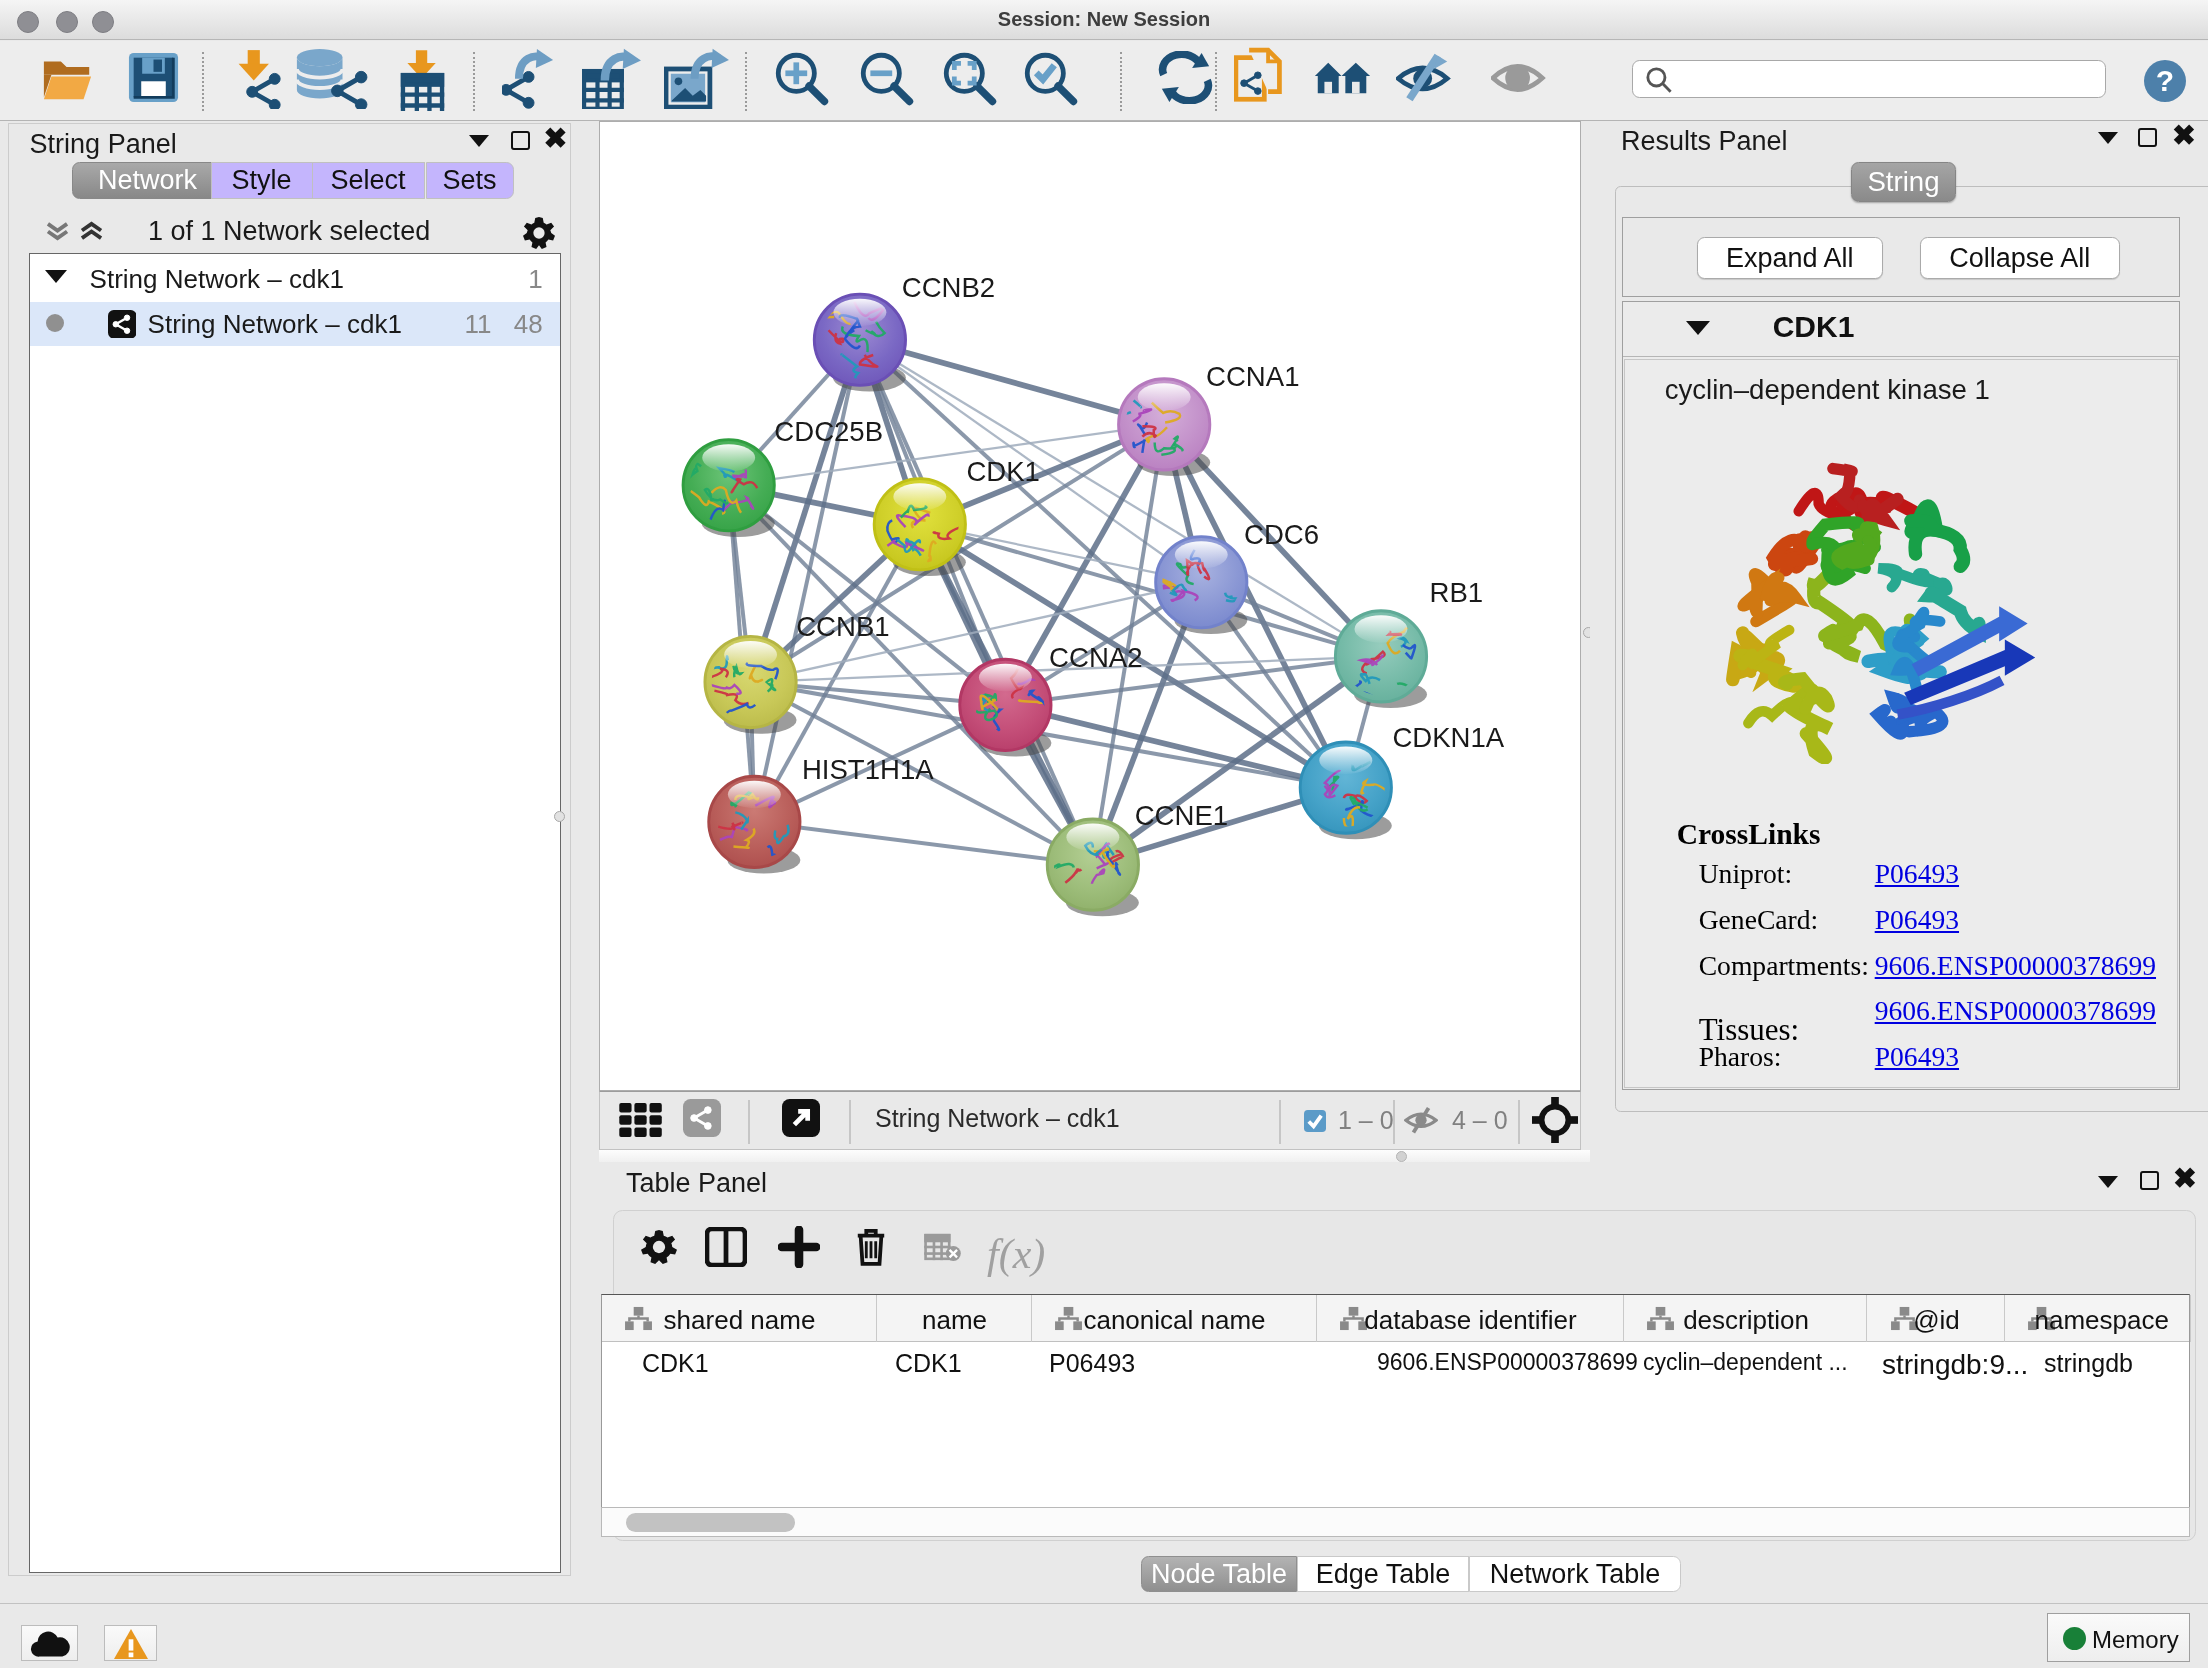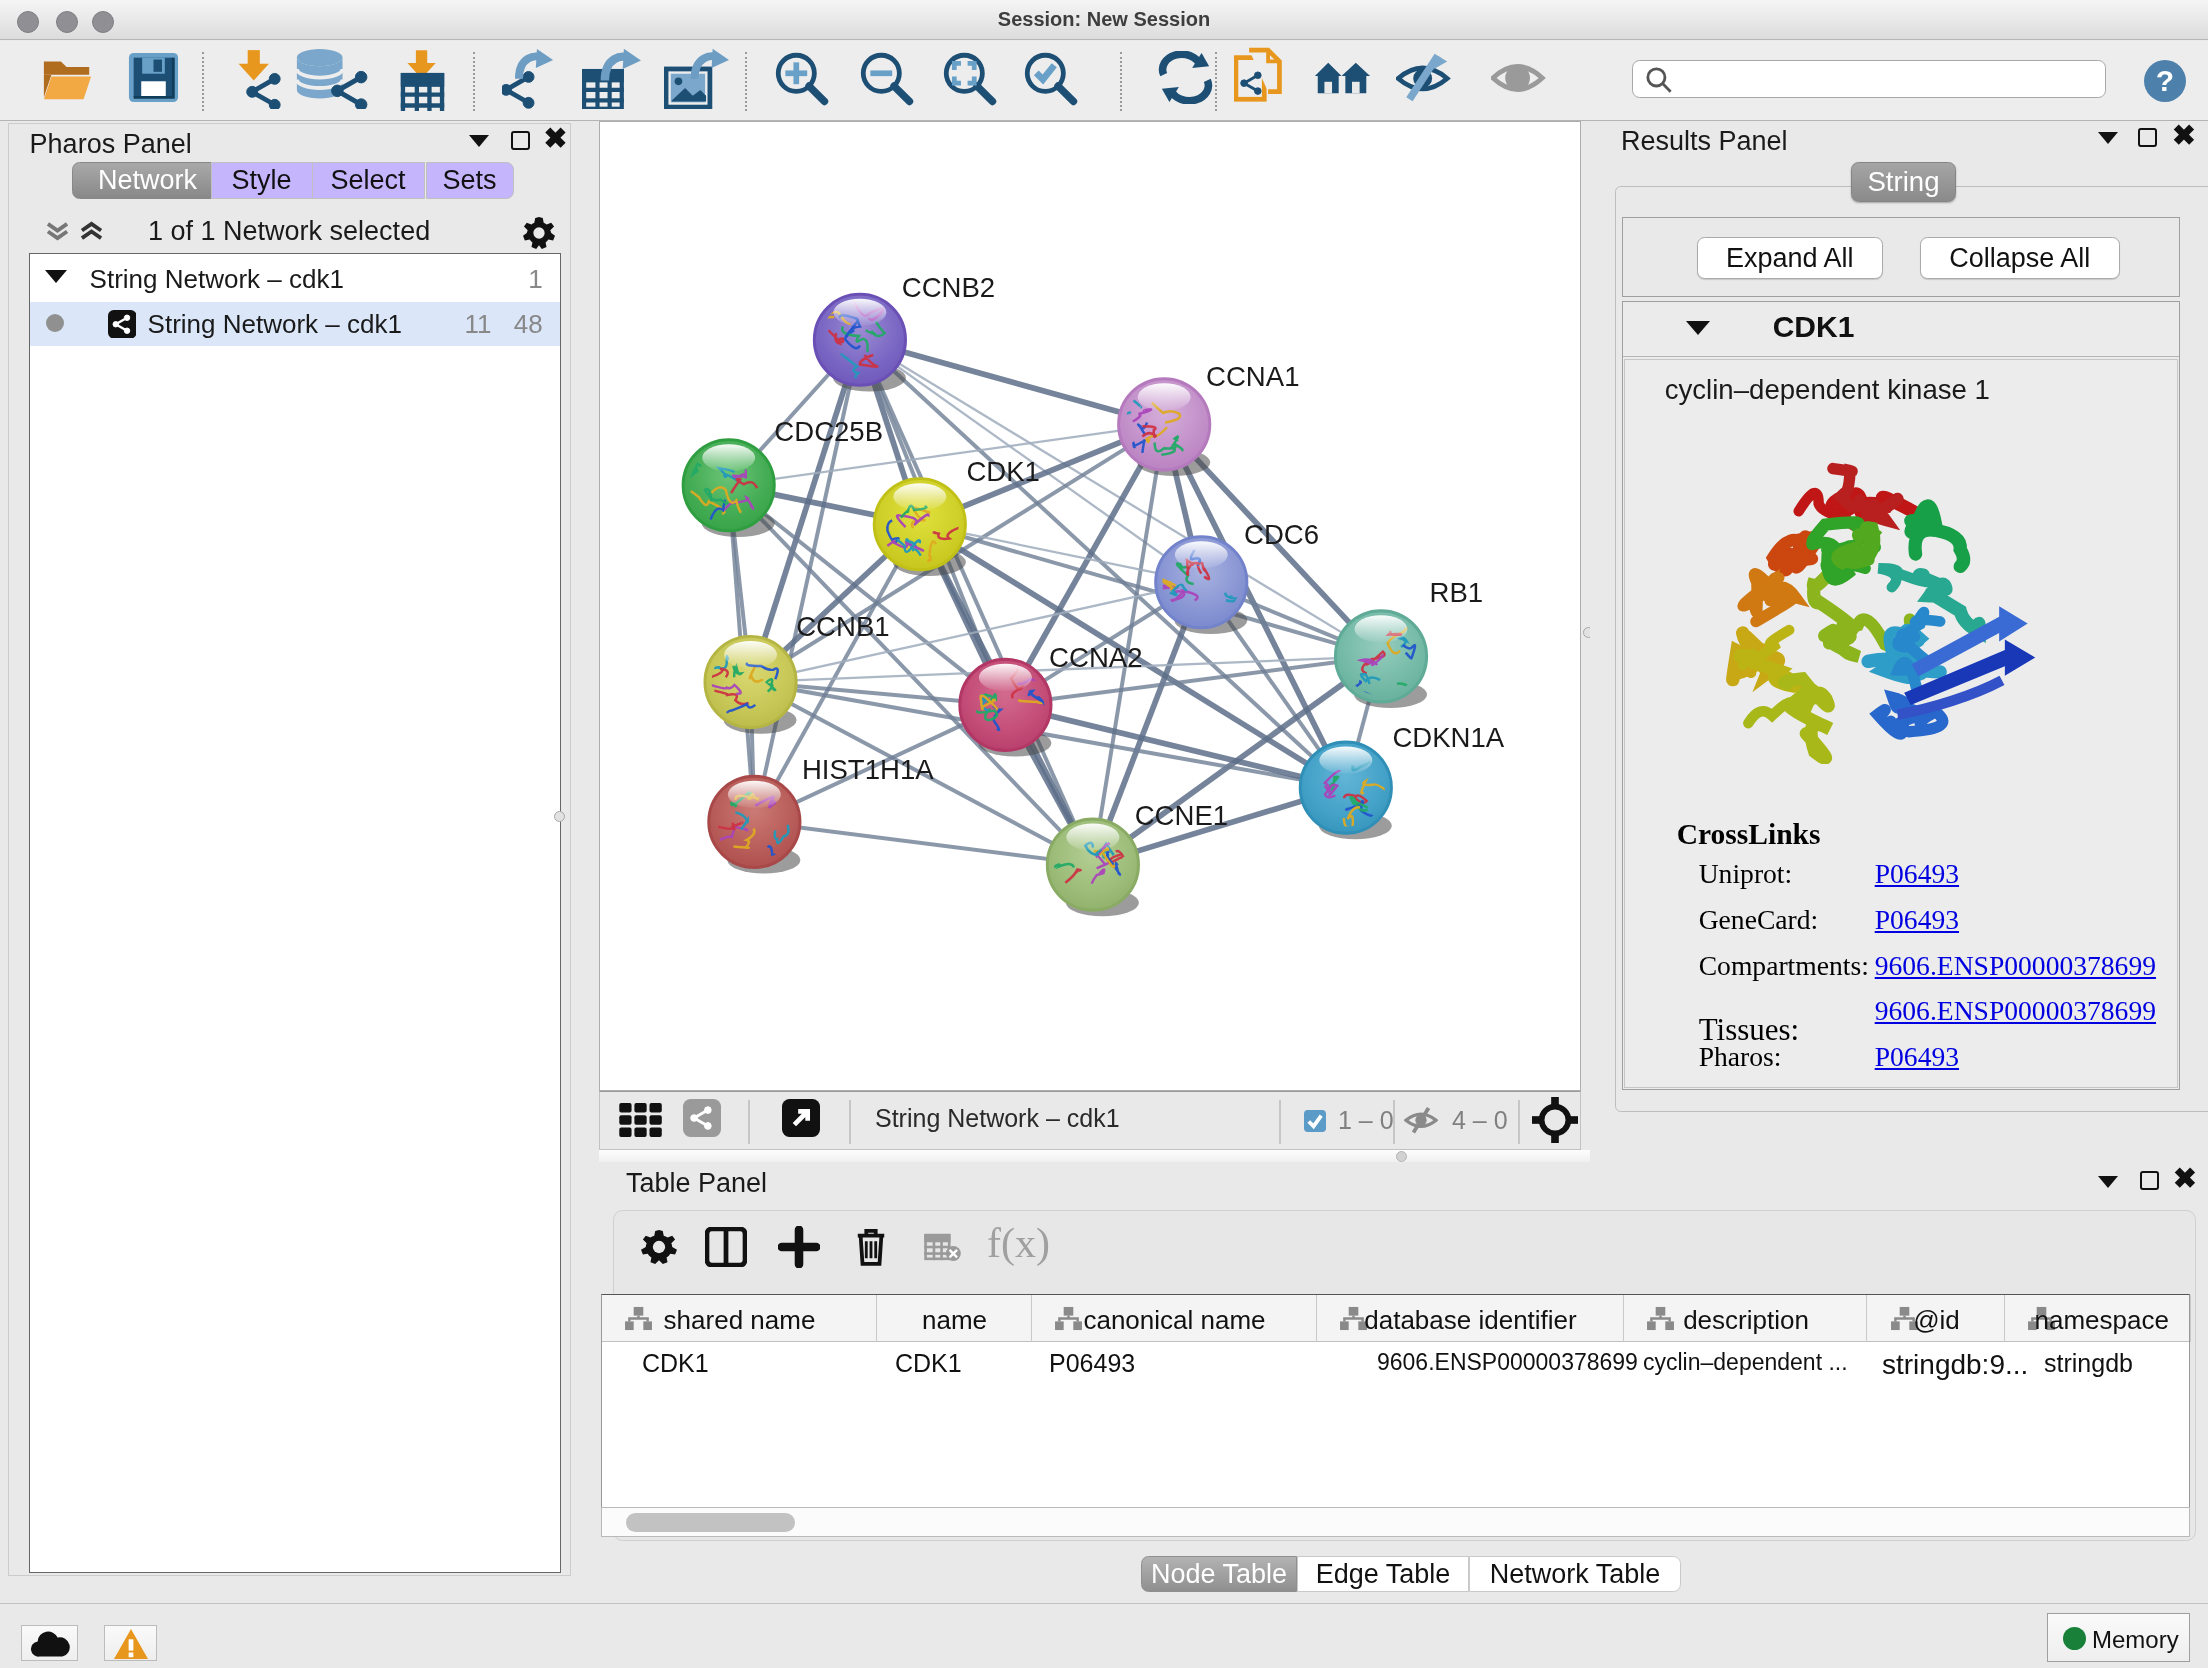--- a/index.html
+++ b/index.html
@@ -248,7 +248,7 @@
   </div>
 
 <div id="cpanel" class="abs">
-  <div class="ptitle abs" style="left:21px; top:4.8px;">Pharos Panel</div>
+  <div class="ptitle abs" style="left:21px; top:4.8px;">String Panel</div>
   <div class="phdr-tri" style="left:460px; top:11.4px;"></div>
   <div class="phdr-sq" style="left:502px; top:6.7px;"></div>
   <div class="phdr-x" style="left:535px; top:4.8px;">✖</div>

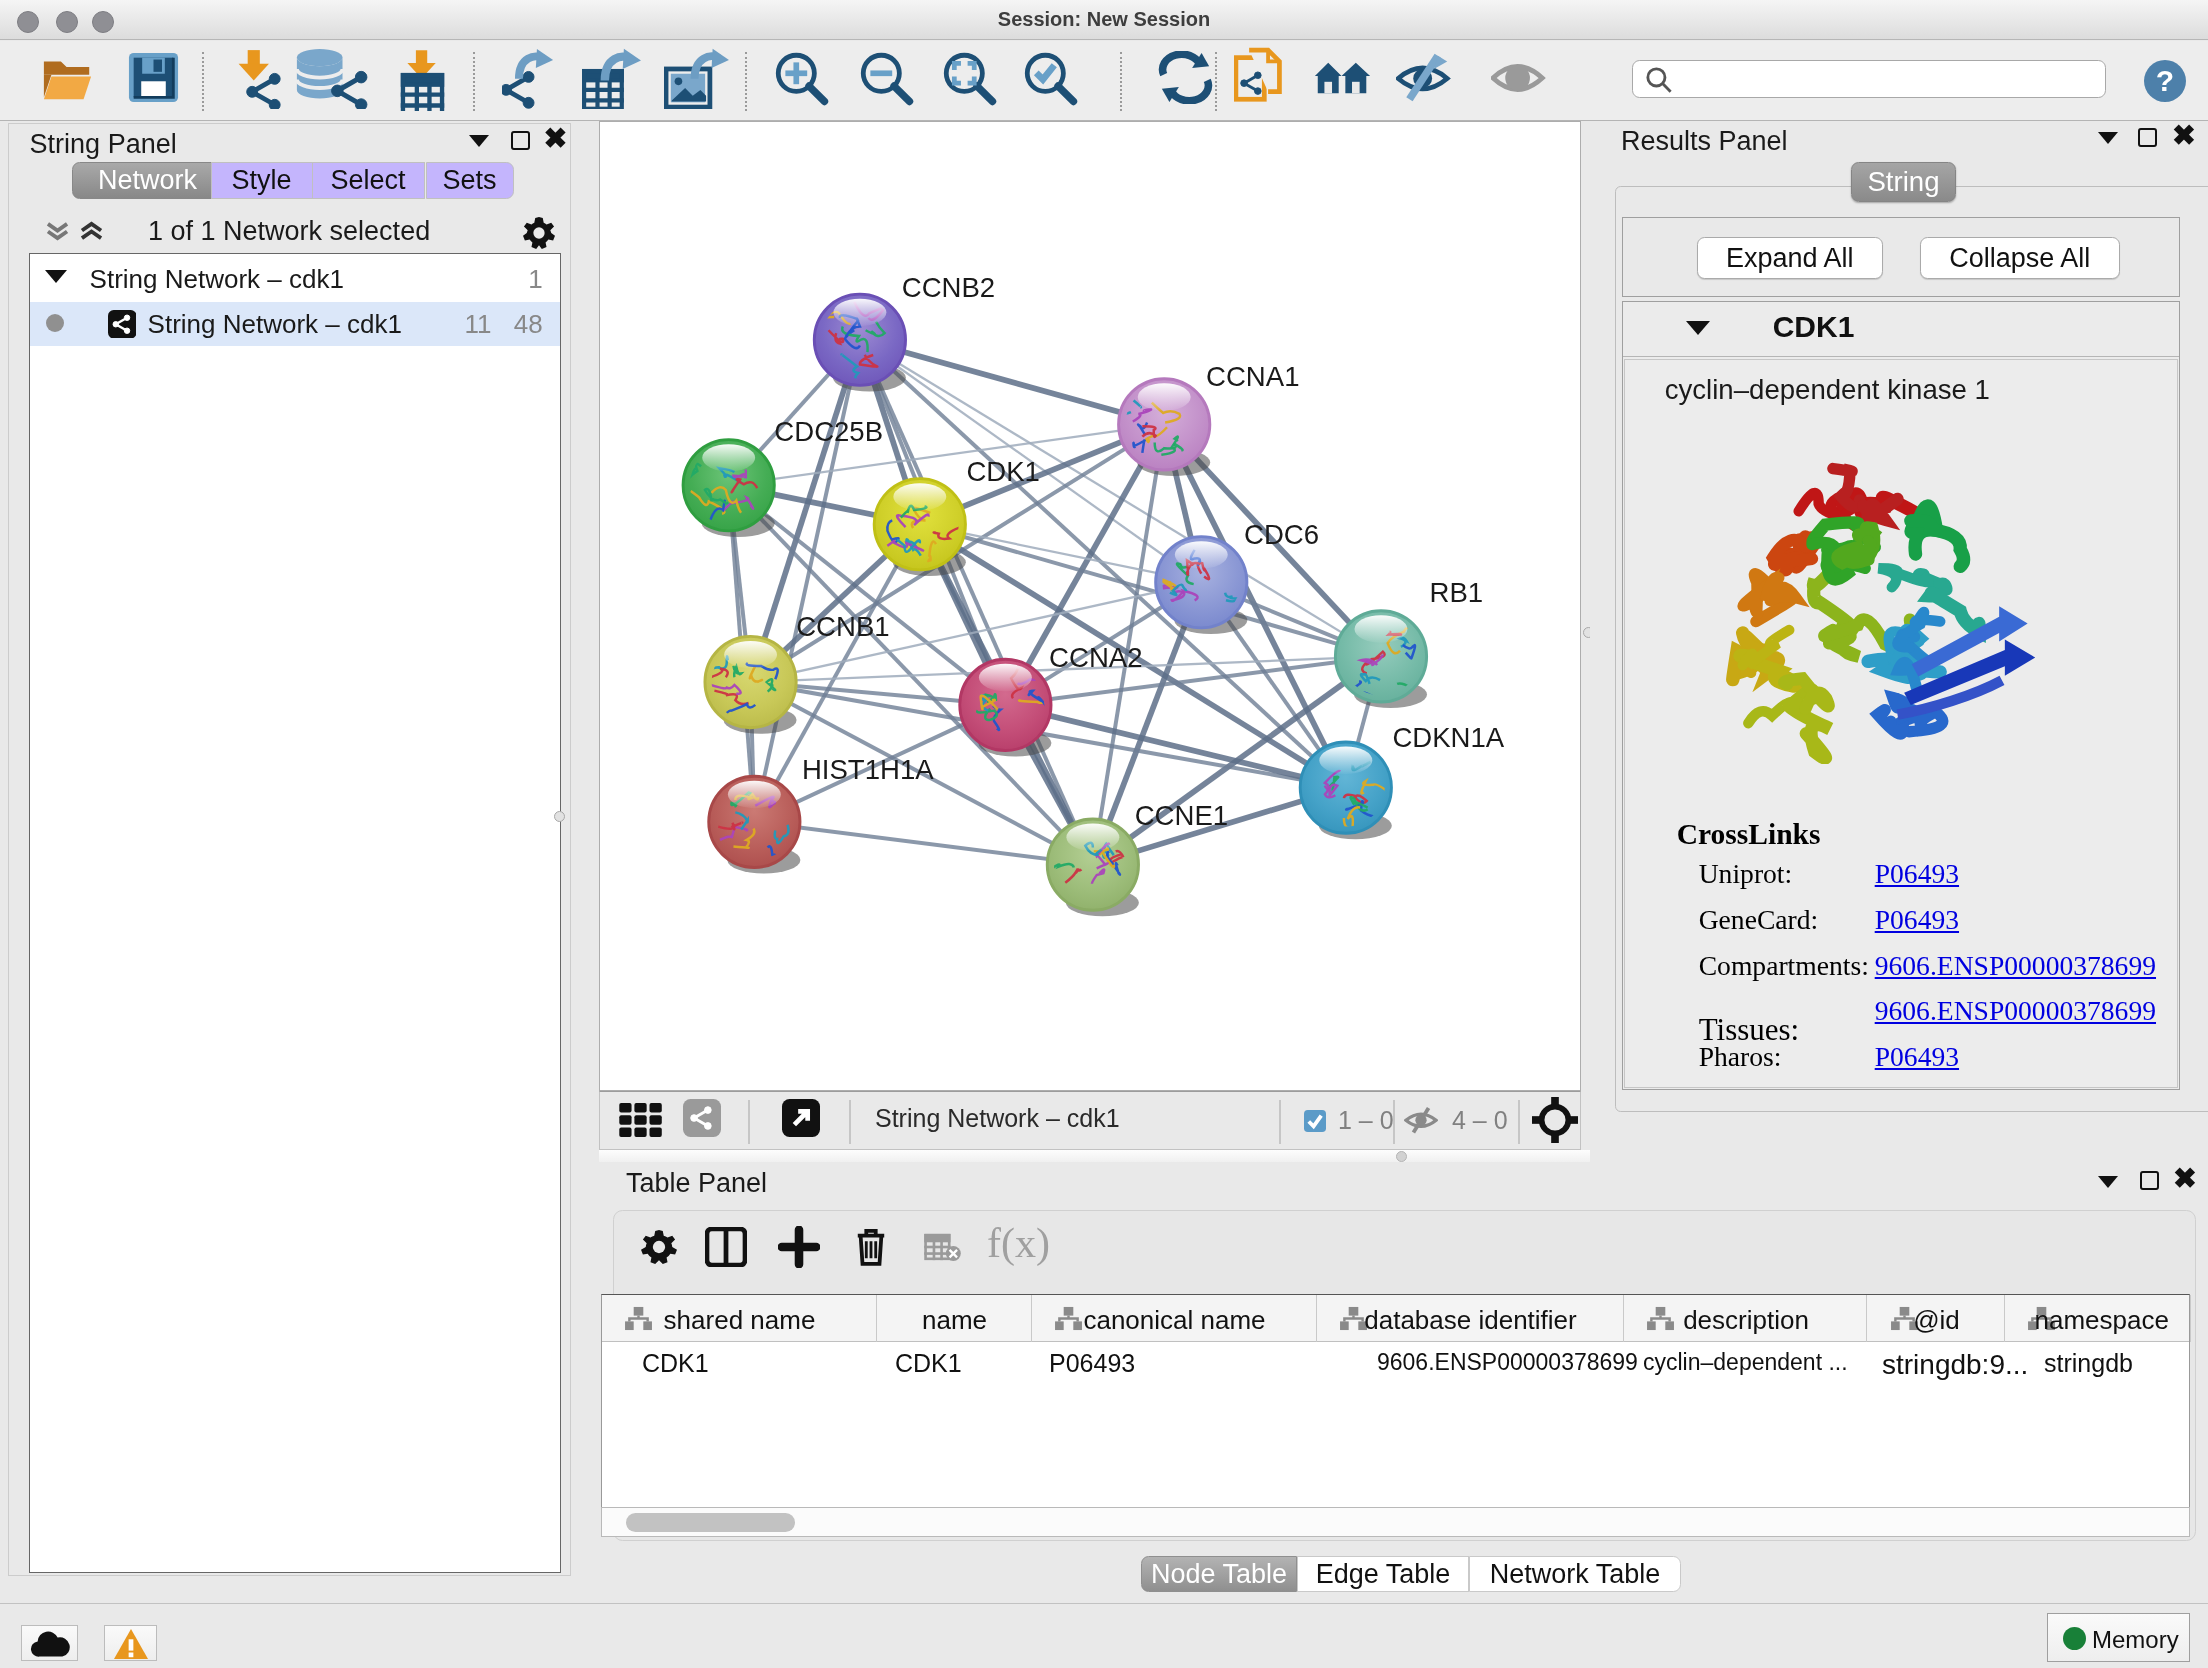--- a/index.html
+++ b/index.html
@@ -776,7 +776,7 @@
         <circle cx="31" cy="23" r="8" fill="#9a9a9a"></circle>
         <path d="M27 19 L35 27 M35 19 L27 27" stroke="#fff" stroke-width="2.5"></path>
       </svg></span>
-  <span class="abs" style="left:373px; top:8px; font-size:42px; color:#a0a0a0; font-family:'Liberation Serif',serif;">f(x)</span>
+  <span class="abs" style="left:373px; top:19px; font-size:42px; font-style:italic; color:#a0a0a0; font-family:'Liberation Serif',serif;">f(x)</span>
 </div>
 <div id="ttable" class="abs">
   <div id="thead">

